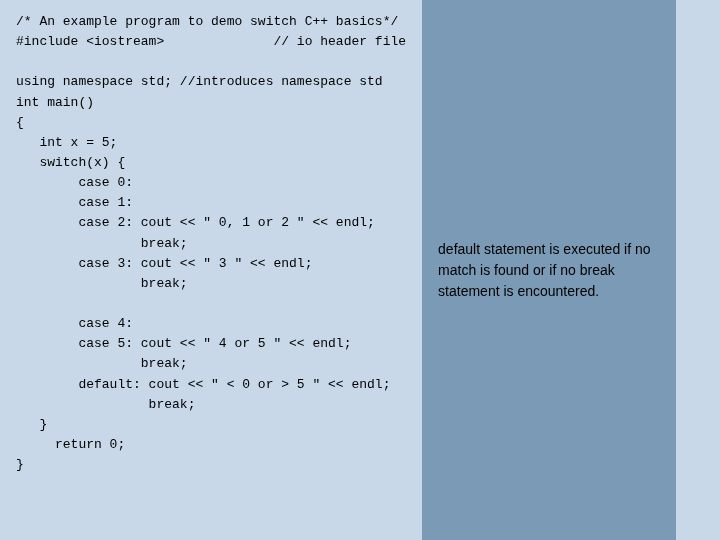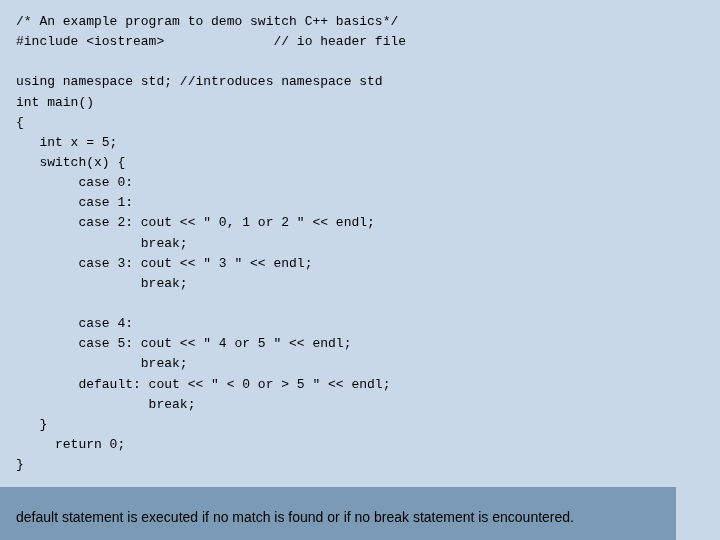--- a/index.html
+++ b/index.html
@@ -21,7 +21,7 @@
       height: 540px;
       background-color: #b8cfe0;
       display: flex;
-      flex-direction: column;
+      flex-direction: row;
     }
 
     .code-area {

